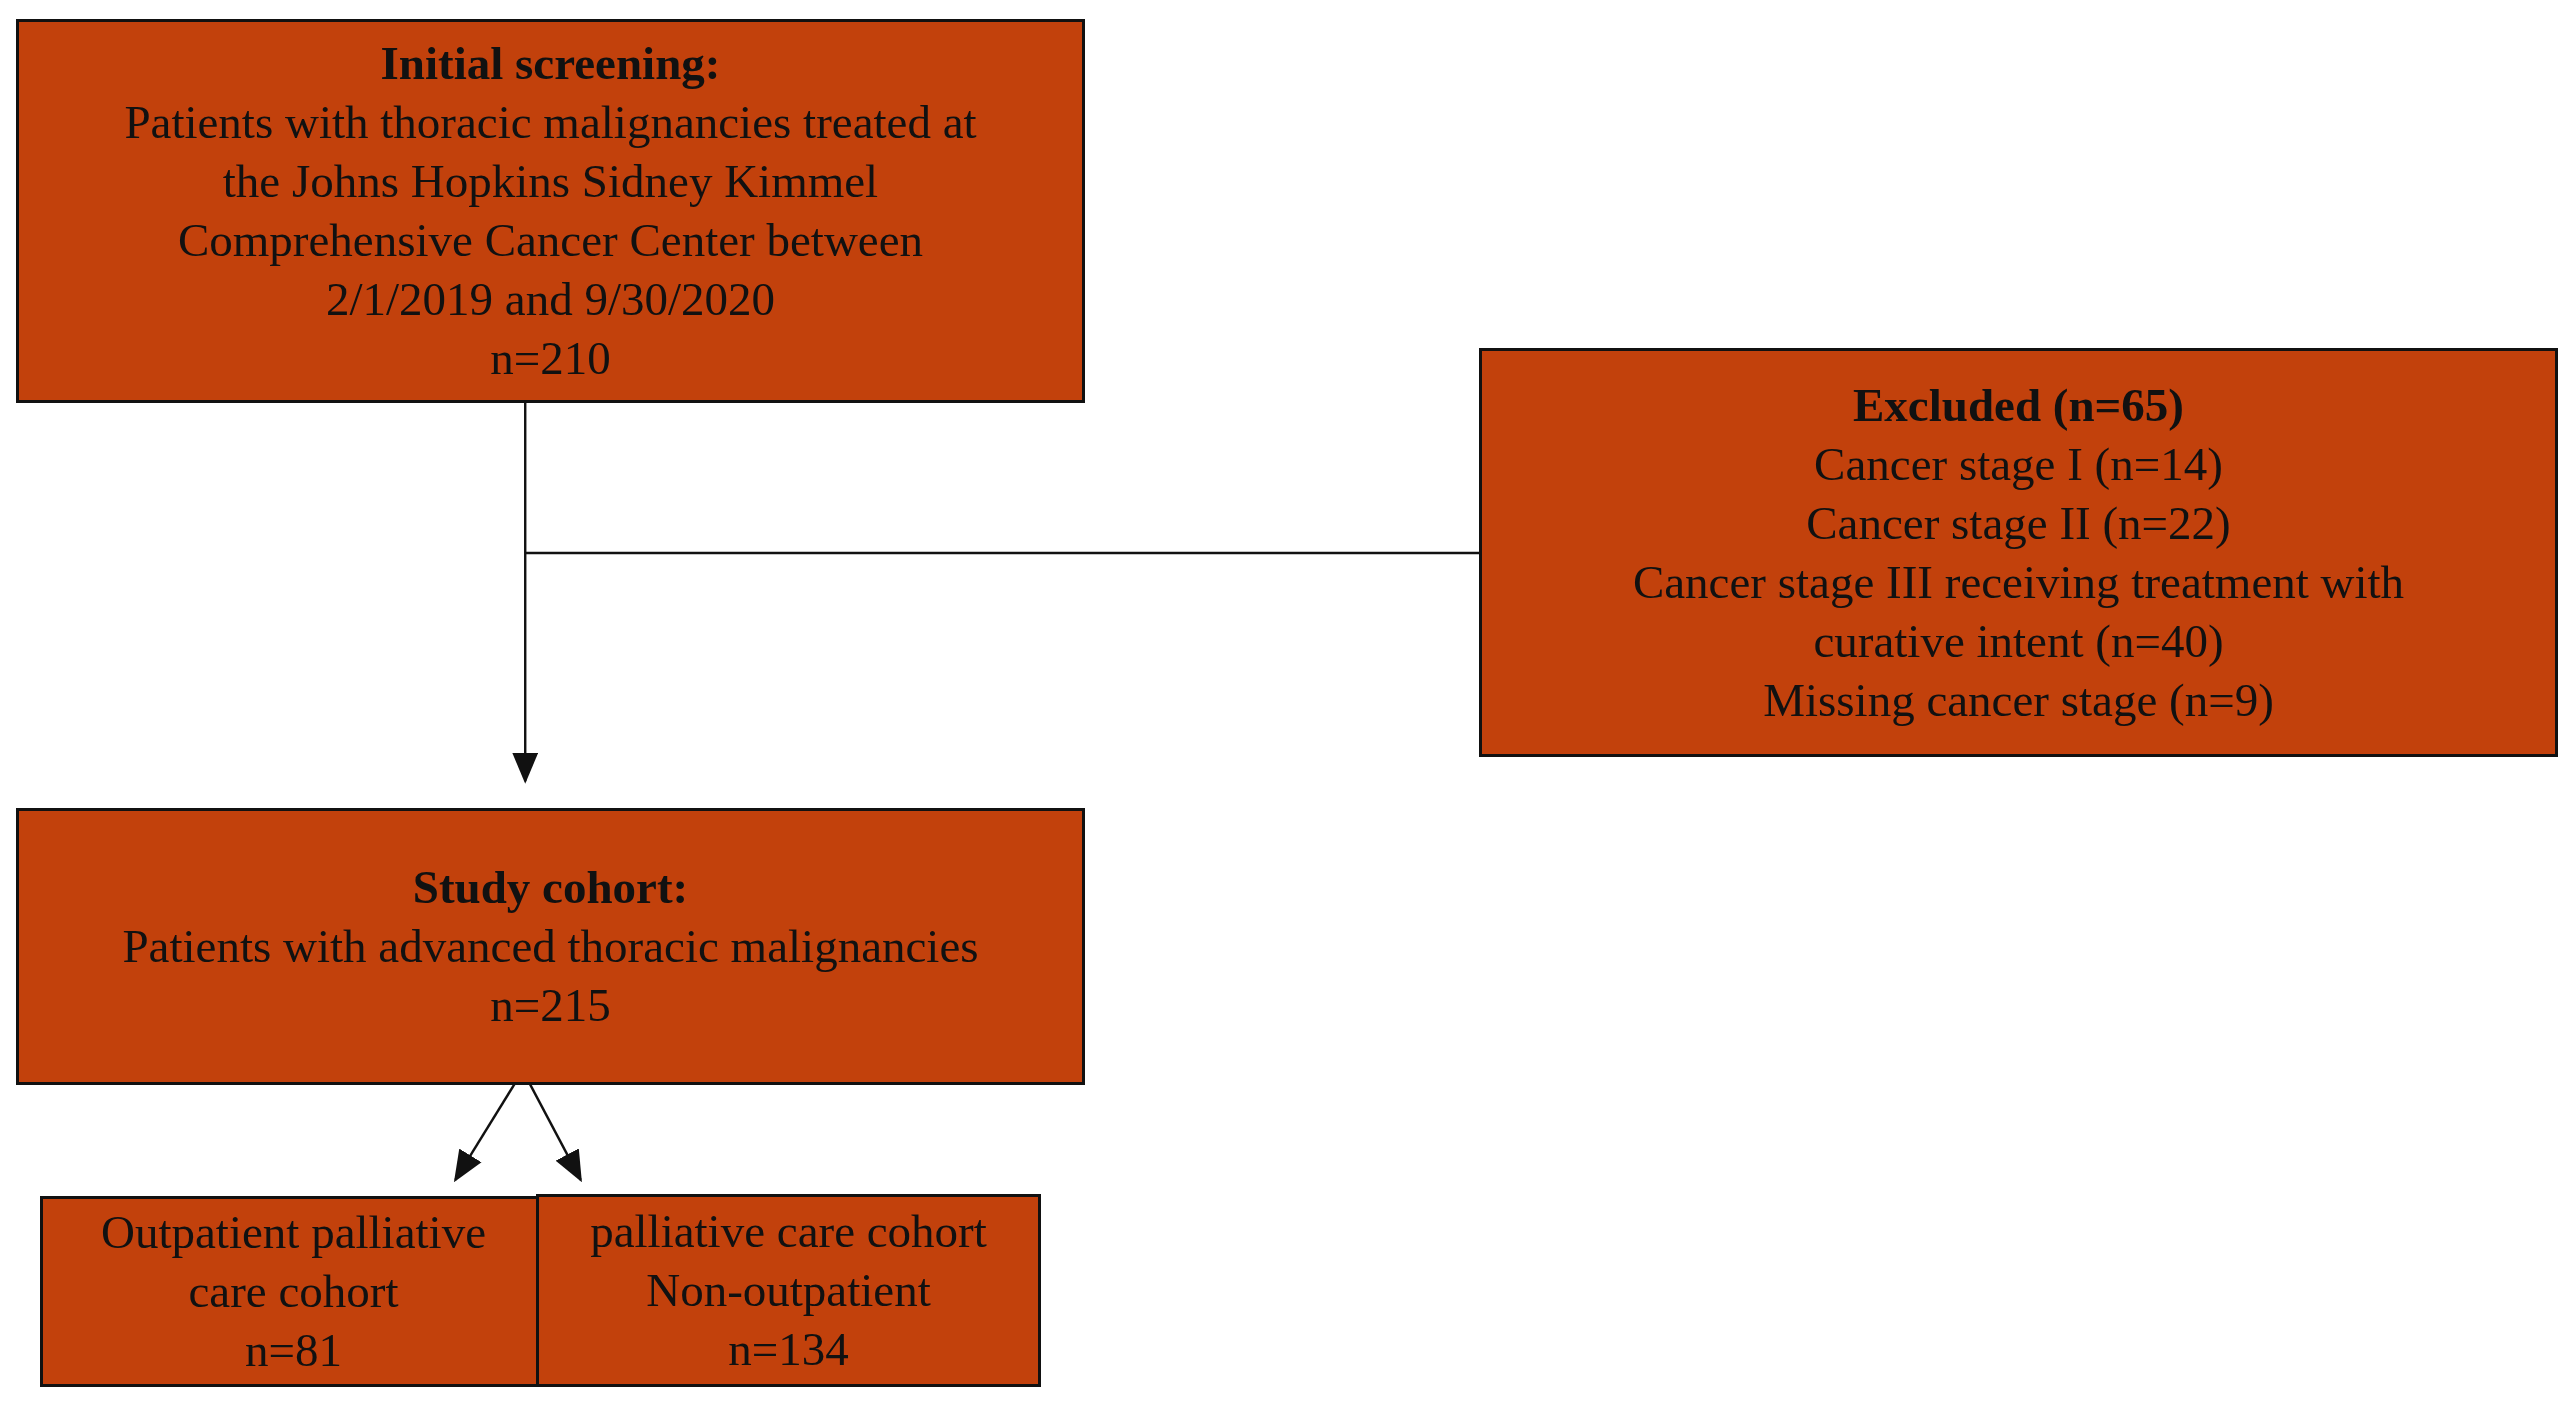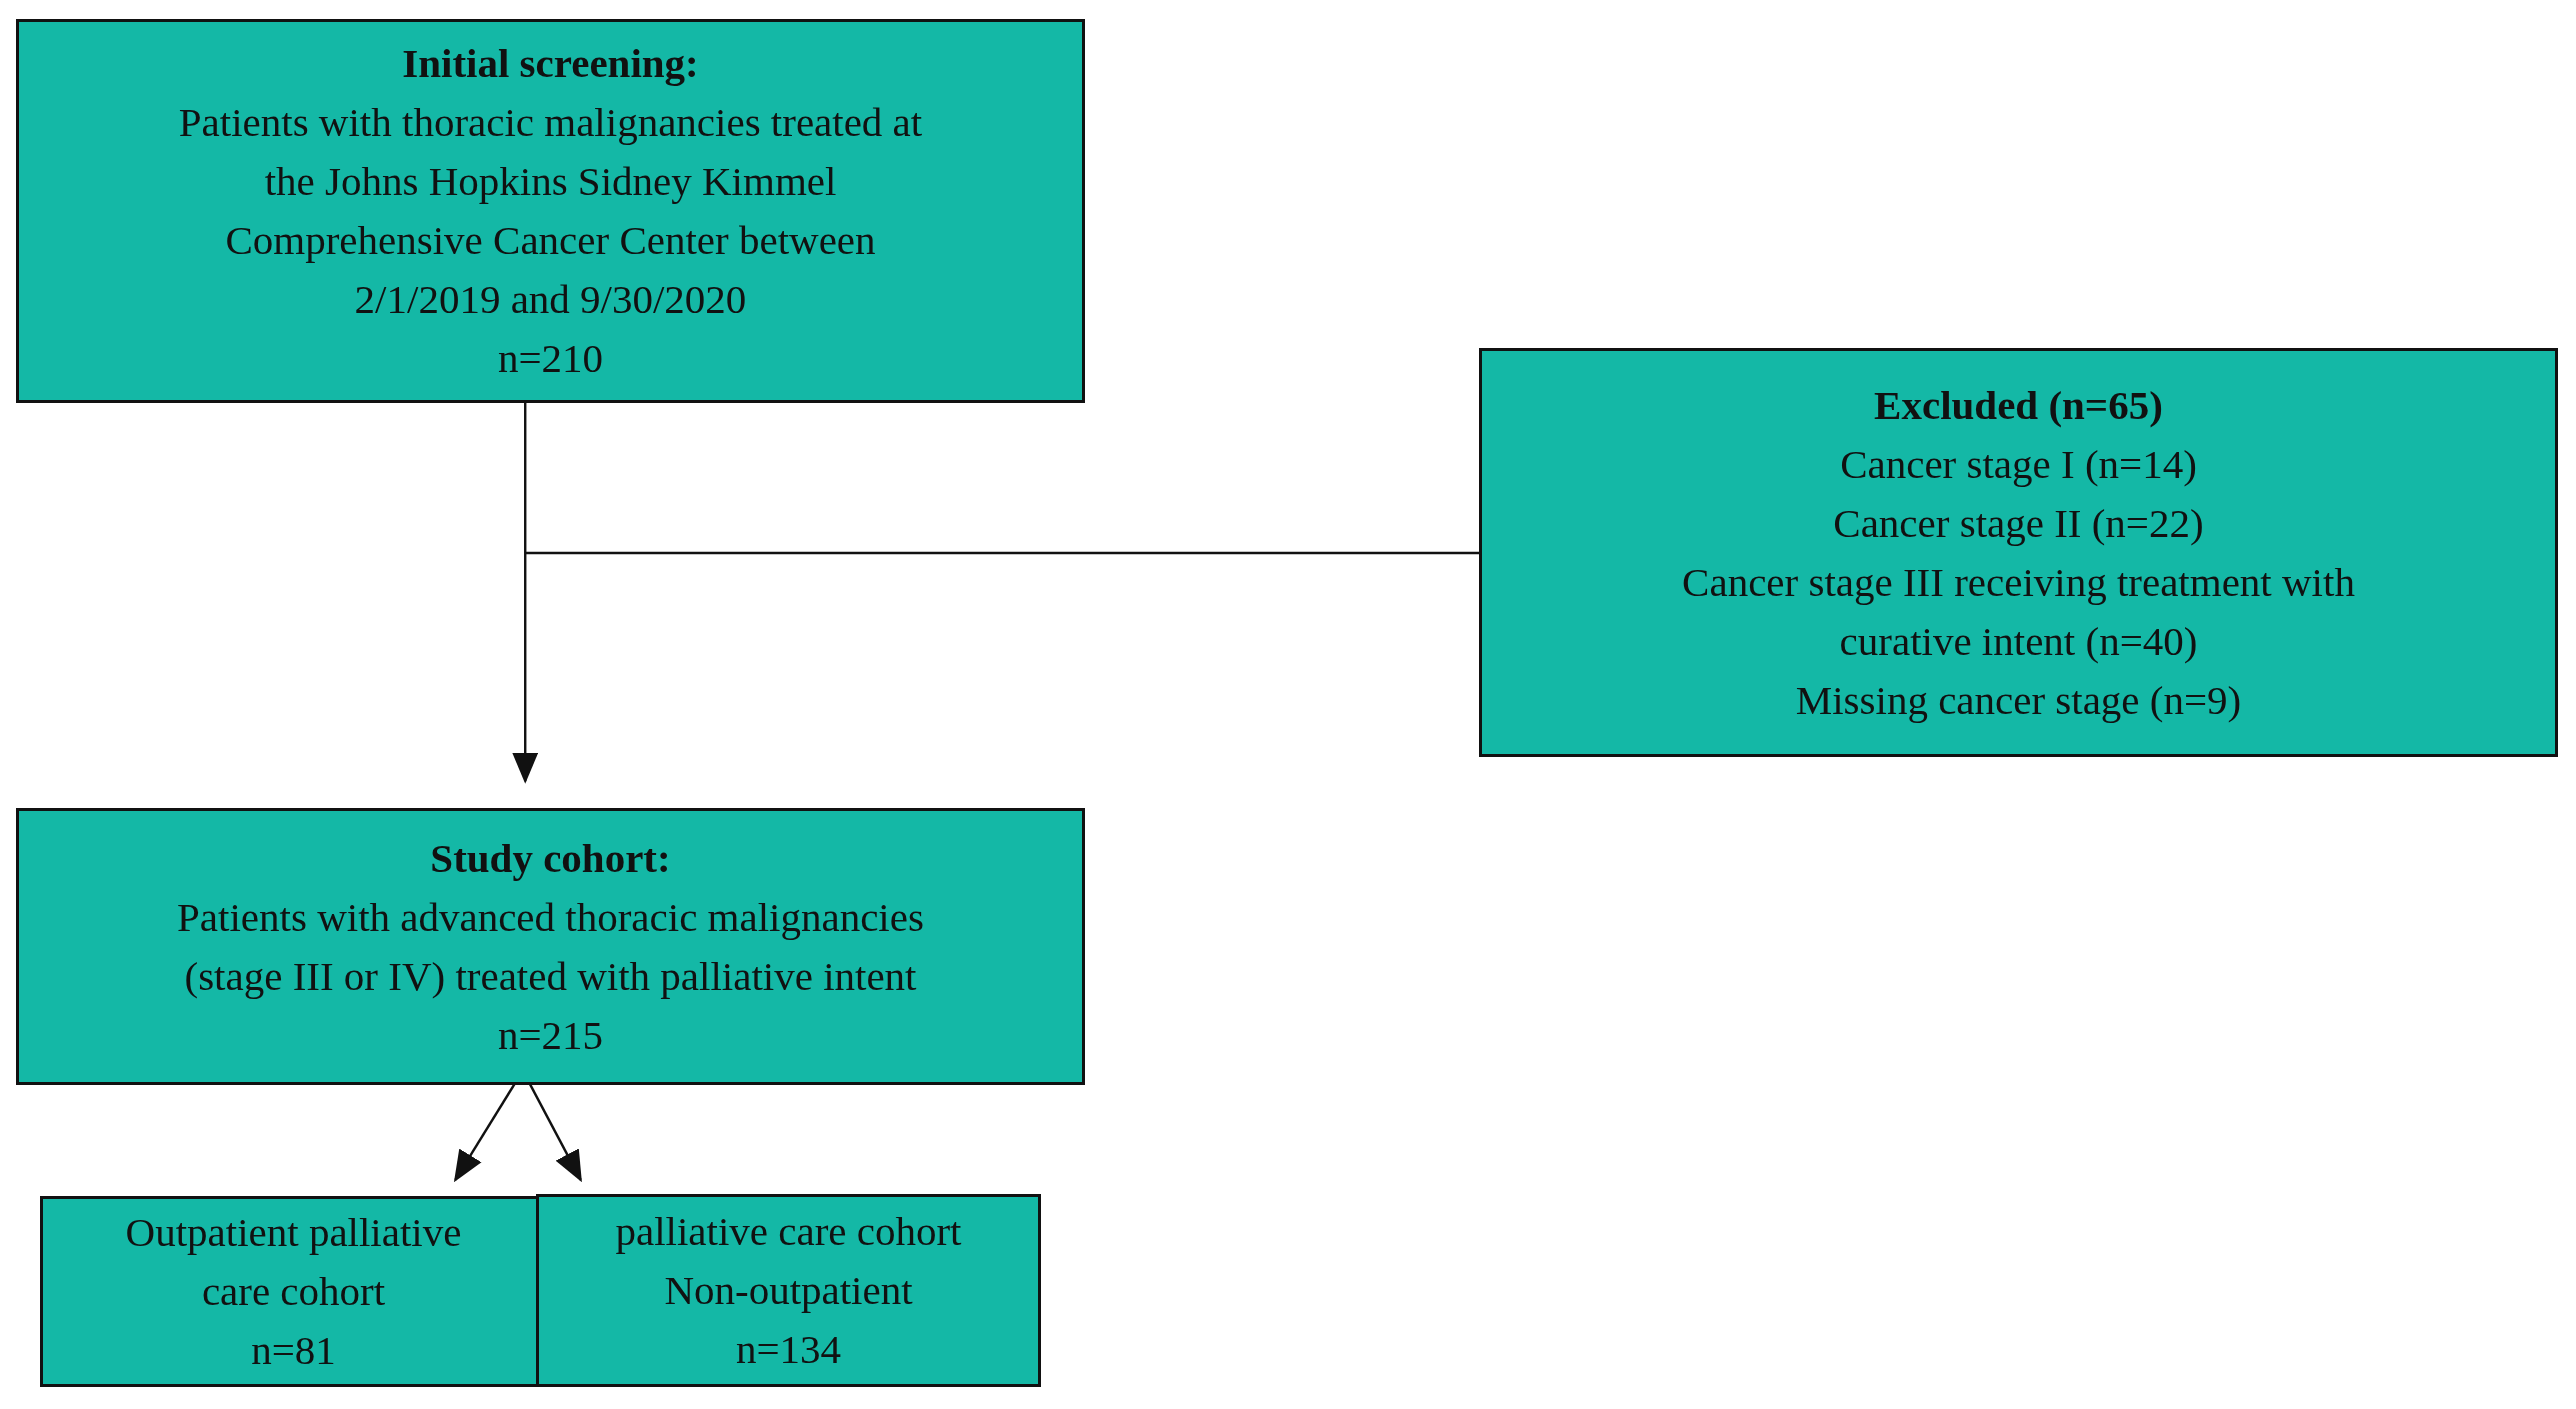--- a/index.html
+++ b/index.html
@@ -28,13 +28,13 @@
     position: absolute;
     box-sizing: border-box;
     border: 3.2px solid #111111;
-    background: #14b8a6;
+    background: #c2410c;
     display: flex;
     flex-direction: column;
     justify-content: center;
     align-items: center;
     text-align: right;
-    font-size: 41px;
+    font-size: 47px;
     line-height: 59px;
   }
   .box .line {

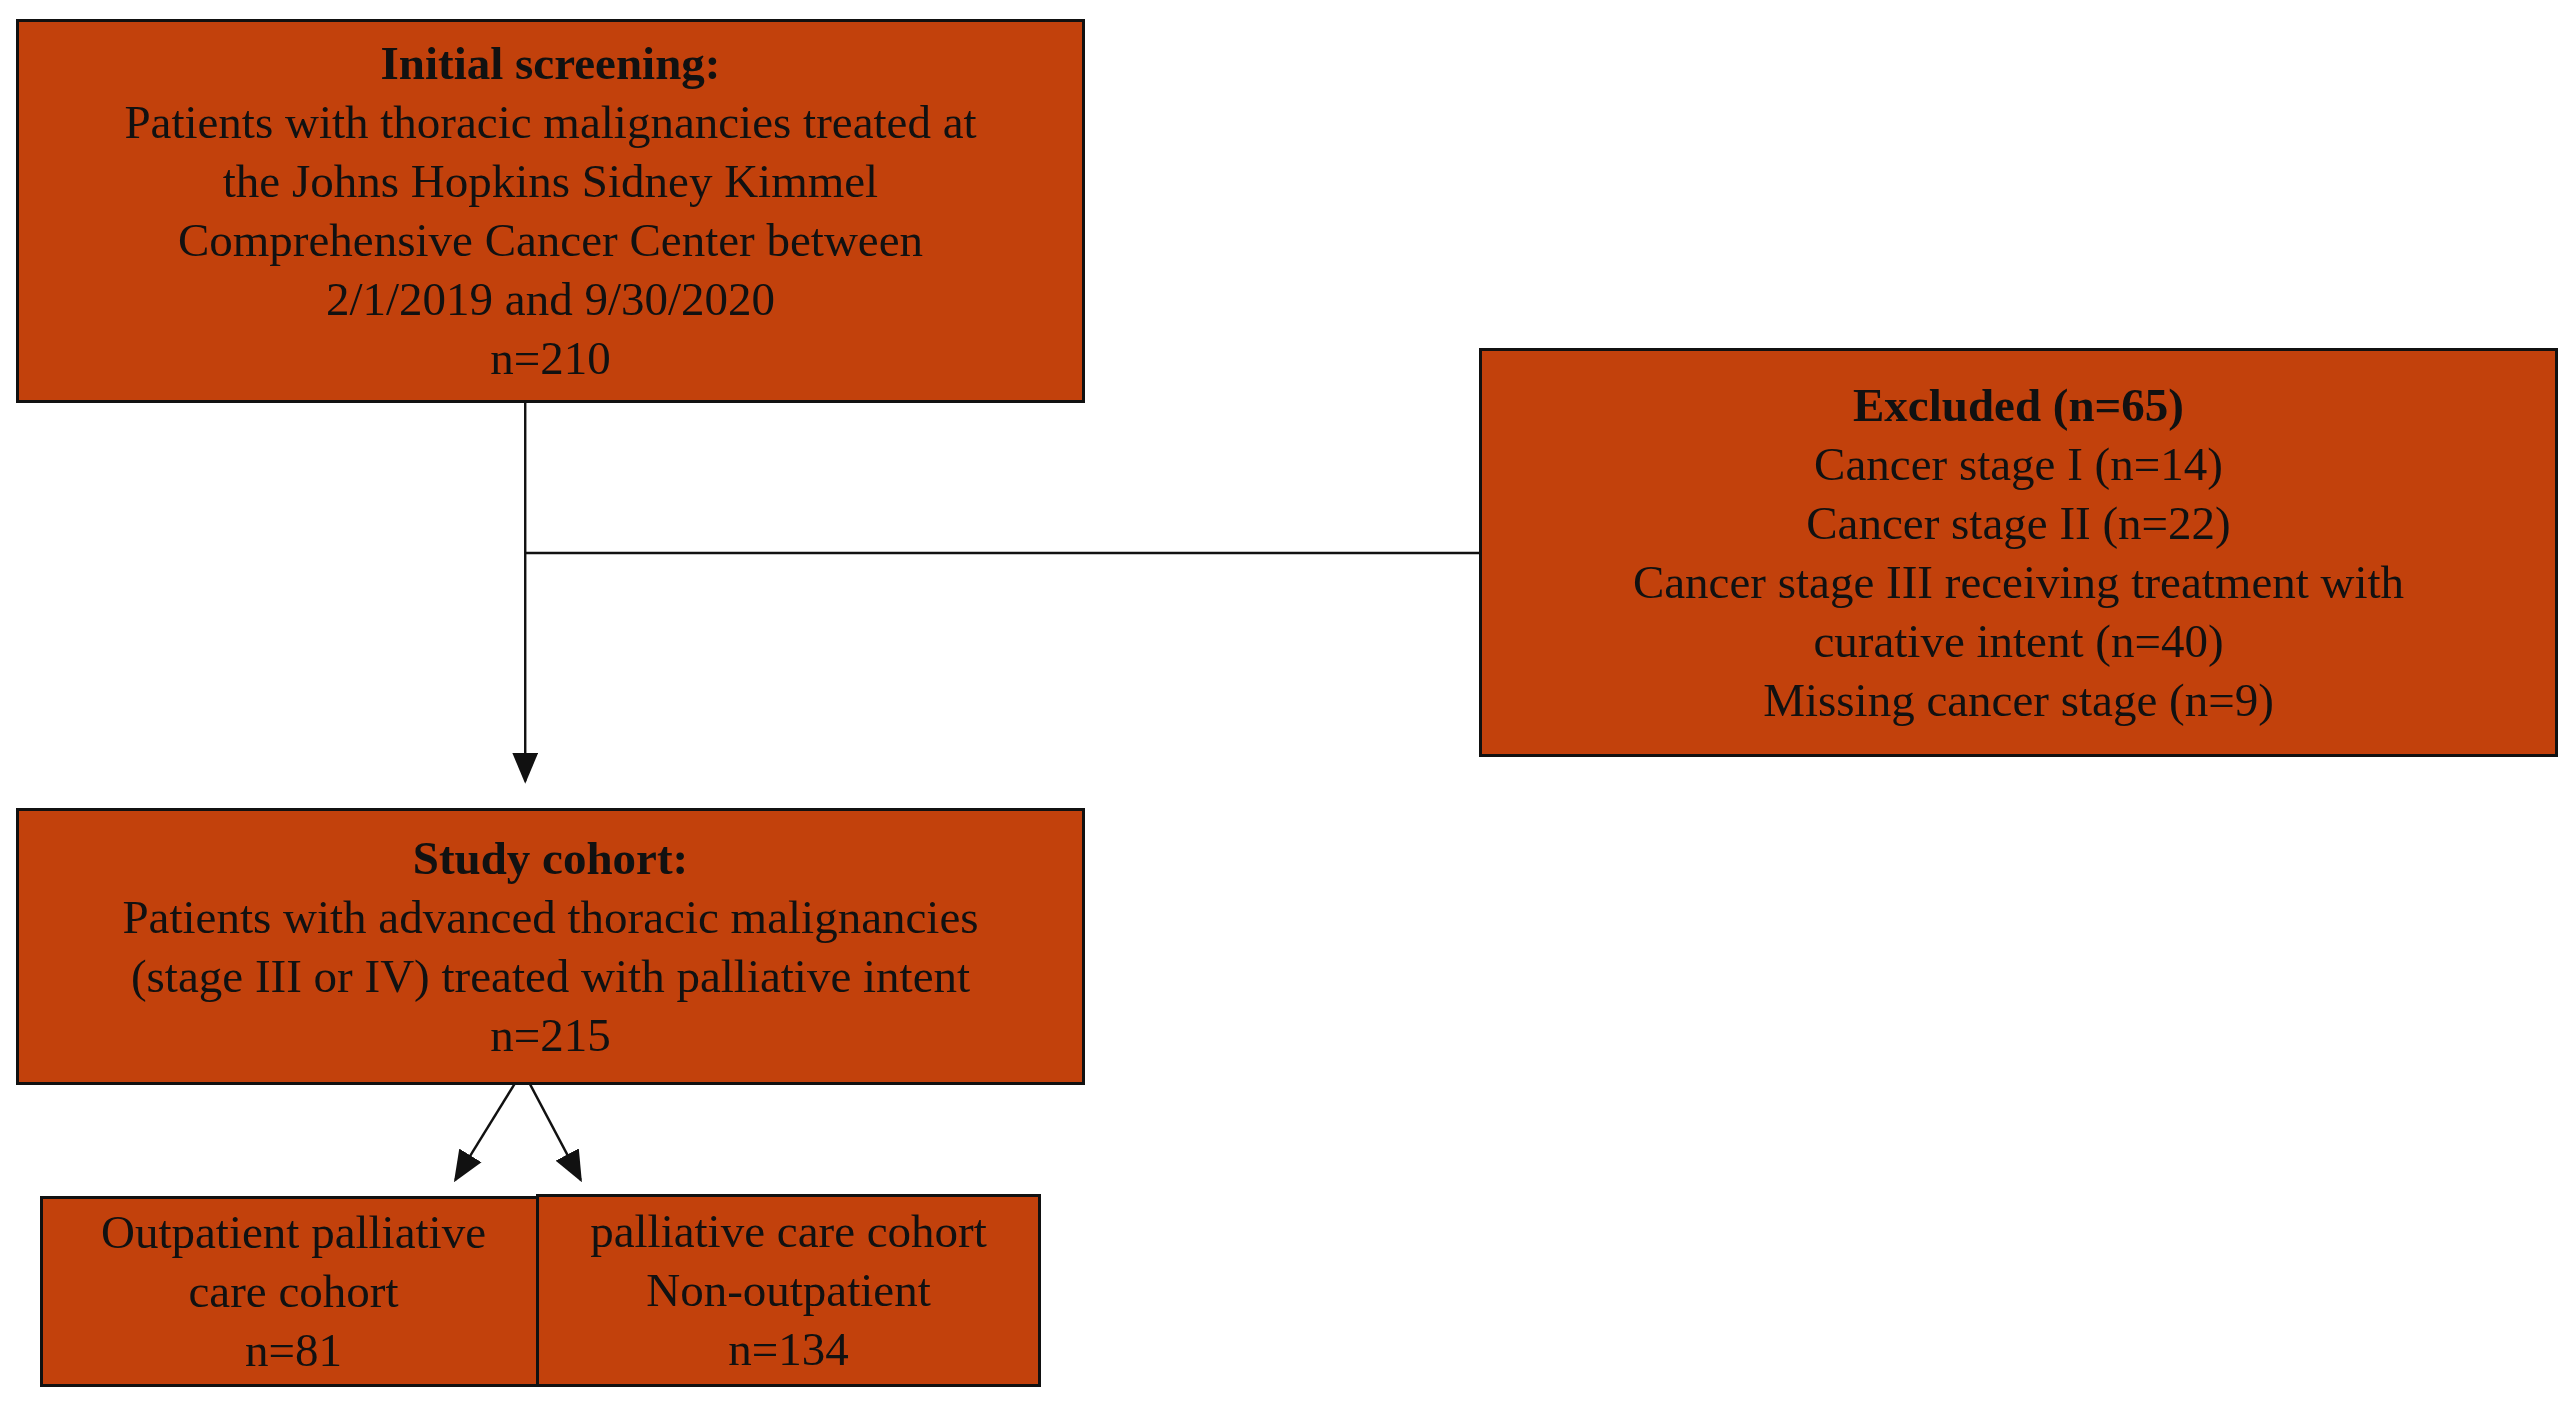--- a/index.html
+++ b/index.html
@@ -87,7 +87,6 @@
   <div class="box" id="box-study">
     <div class="line title">Study cohort:</div>
     <div class="line">Patients with advanced thoracic malignancies</div>
-    <div class="line">(stage III or IV) treated with palliative intent</div>
     <div class="line">n=215</div>
   </div>
 

